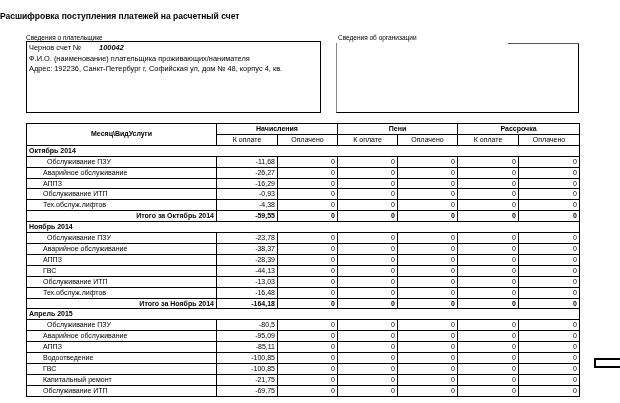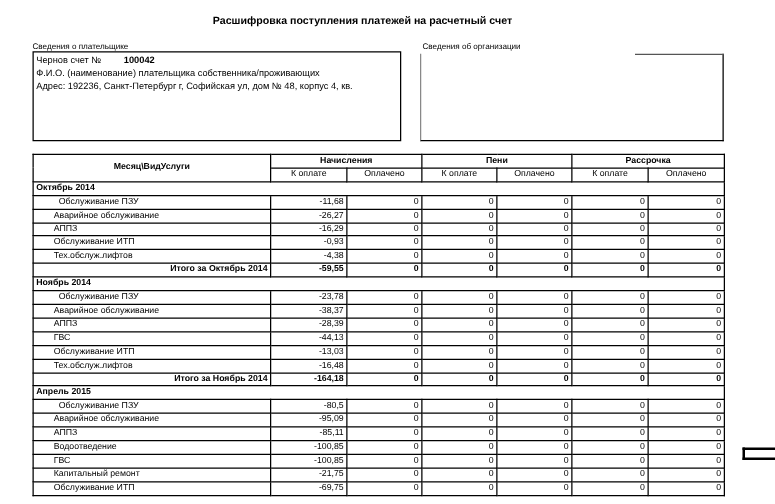--- a/index.html
+++ b/index.html
@@ -8,7 +8,7 @@
     position: relative; font-family: "Liberation Sans", sans-serif; color: #000;
   }
   .title {
-    position: absolute; left: 0; width: 580px; top: 11px; text-align: center;
+    position: absolute; left: 0; width: 580px; top: 11px; 
     font-size: 8.5px; font-weight: bold;
   }
   .caption {

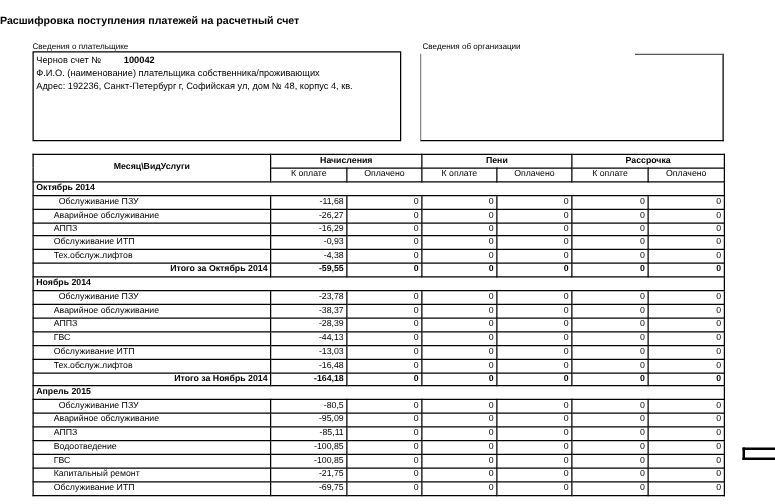--- a/index.html
+++ b/index.html
@@ -19,7 +19,7 @@
     border: 1px solid #000; box-sizing: border-box; padding: 1px 2px;
     font-size: 7.4px; line-height: 10.5px;
   }
-  .payer-box .acct-num { font-weight: bold; margin-left: 16px; }
+  .payer-box .acct-num { font-weight: bold; margin-left: 16px; font-style: italic; }
   .payer-box .bold { font-weight: bold; }
   .org-box {
     position: absolute; left: 336px; top: 43px; width: 243px; height: 70px;

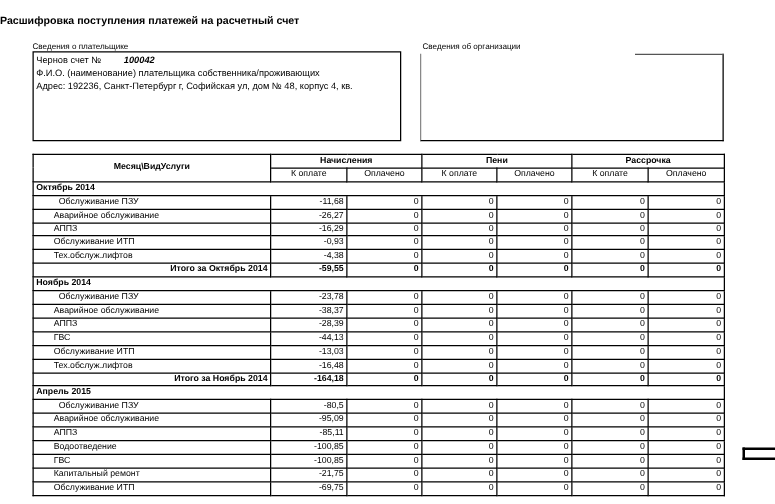--- a/index.html
+++ b/index.html
@@ -62,7 +62,7 @@
     <span>Чернов счет №</span>
     <span class="acct-num">100042</span>
   </div>
-  <div>Ф.И.О. (наименование) плательщика собственника/проживающих</div>
+  <div>Ф.И.О. (наименование) плательщика проживающих/нанимателя</div>
   <div>Адрес: 192236, Санкт-Петербург г, Софийская ул, дом № 48, корпус 4, кв.</div>
 </div>
 

